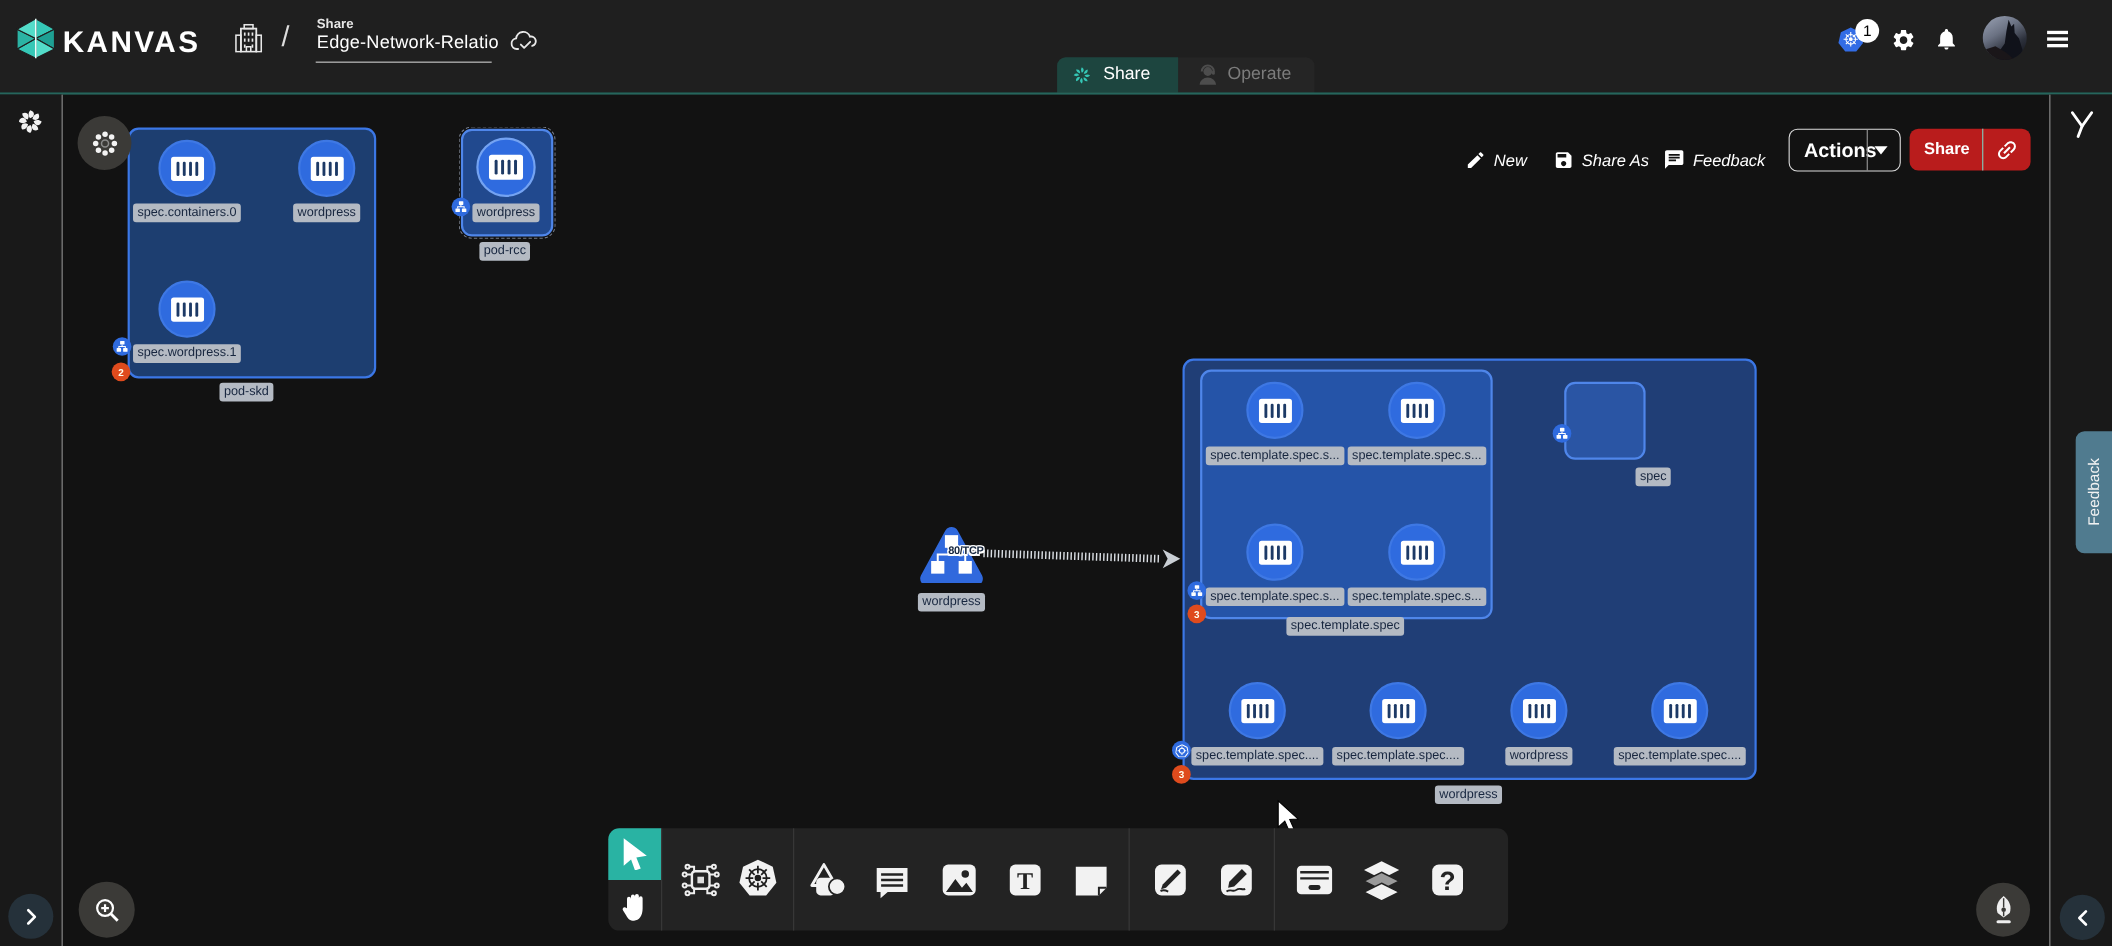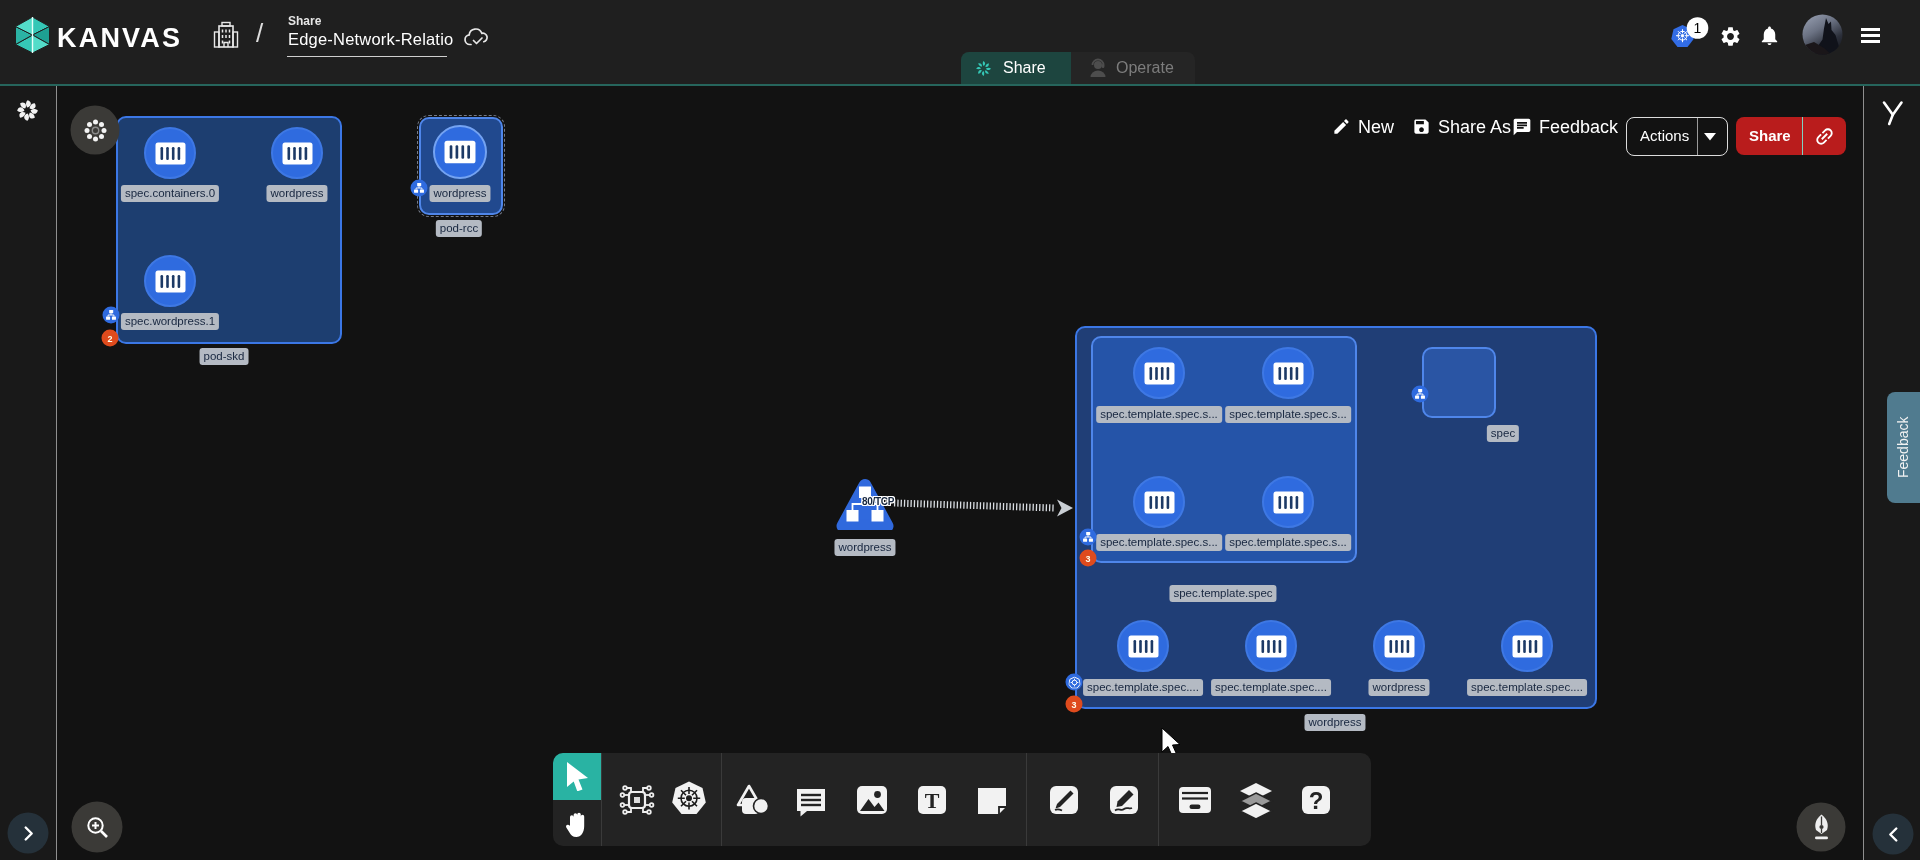--- a/index.html
+++ b/index.html
@@ -18,7 +18,7 @@
     display:flex;align-items:center;justify-content:center;}
   .bblue{background:#2f6bdf;}
   .bred{background:#df4b1d;color:#ffe;font-size:9px;font-weight:bold;}
-  .tbtn{position:absolute;top:117px;height:38px;display:flex;align-items:flex-start;color:#fff;font-size:18px;}
+  .tbtn{position:absolute;top:117px;height:38px;display:flex;align-items:flex-end;color:#fff;font-size:15px;font-style:italic;}
   .tbtn svg{margin-right:7px;}
   .dockicon{position:absolute;transform:translate(-50%,-50%);}
   .circbtn{position:absolute;border-radius:50%;background:#3b3a37;transform:translate(-50%,-50%);

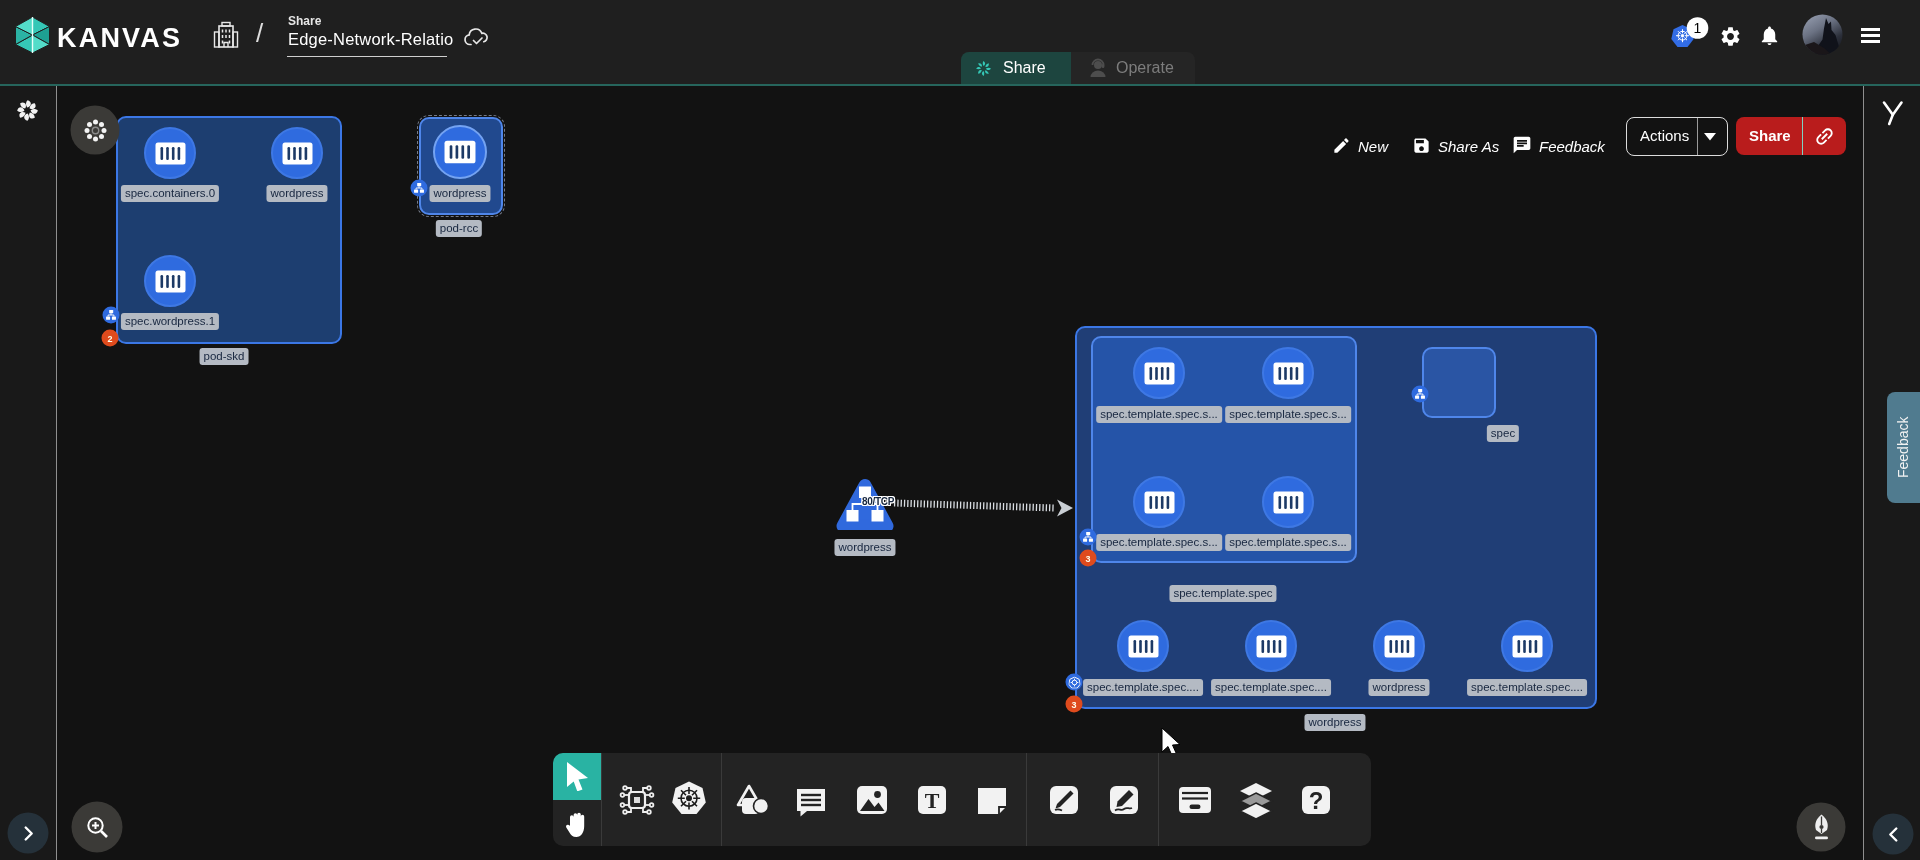--- a/index.html
+++ b/index.html
@@ -424,7 +424,7 @@
   <span>Feedback</span>
 </div>
 <div class="abs" style="left:1626px;top:117px;width:100px;height:37px;border:1px solid #dcdcdc;border-radius:8px;color:#fff;">
-  <span style="position:absolute;left:13px;top:9px;font-size:15px;">Actions</span>
+  <span style="position:absolute;left:13px;top:9px;font-size:18px;font-weight:bold;">Actions</span>
   <div style="position:absolute;left:70px;top:0;width:1px;height:37px;background:#9a9a9a;"></div>
   <svg style="position:absolute;left:76px;top:14px" width="14" height="9" viewBox="0 0 14 9">
       <polygon points="1,1 13,1 7,8.4" fill="#fff"></polygon>

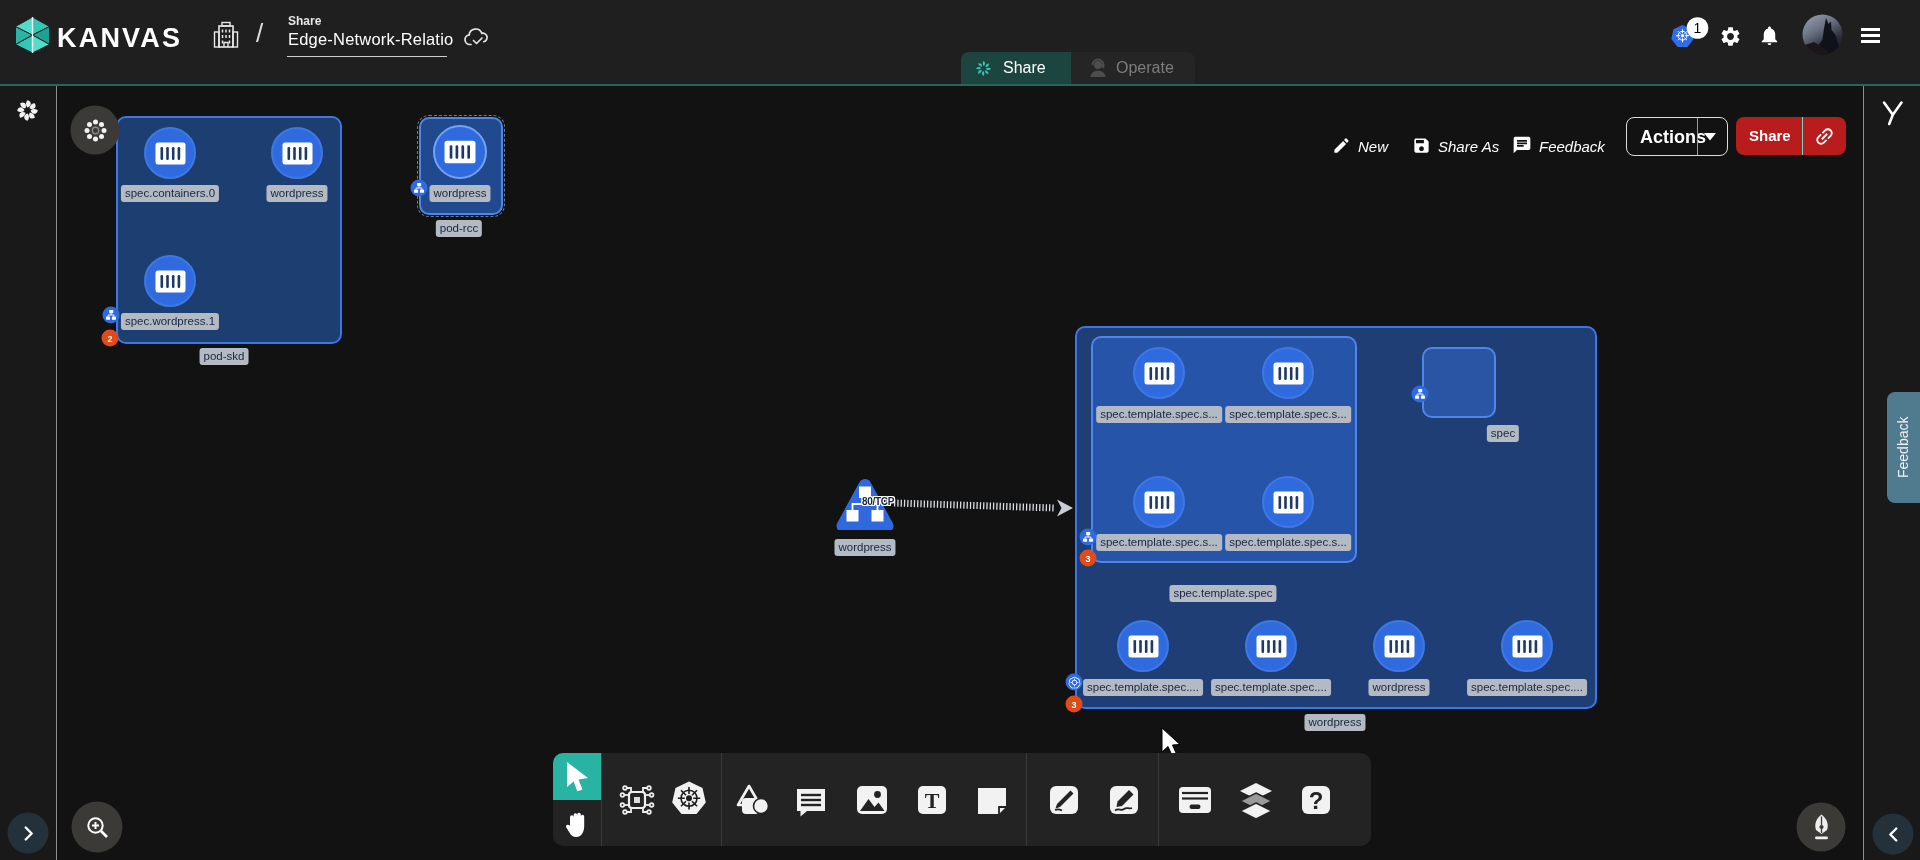--- a/index.html
+++ b/index.html
@@ -317,7 +317,7 @@
 <div class="chip" style="left:1159px;top:534px;">spec.template.spec.s...</div>
 <div class="chip" style="left:1288px;top:534px;">spec.template.spec.s...</div>
 <div class="chip" style="left:1459px;top:425px;margin-left:44px;">spec</div>
-<div class="chip" style="left:1223px;top:585px;">spec.template.spec</div>
+<div class="chip" style="left:1223px;top:561px;">spec.template.spec</div>
 <div class="node" style="left:1143px;top:646px;">
     <svg width="31" height="23" viewBox="0 0 31 23">
       <rect x="0.5" y="0.5" width="30" height="22" rx="2.5" fill="#fff"></rect>

